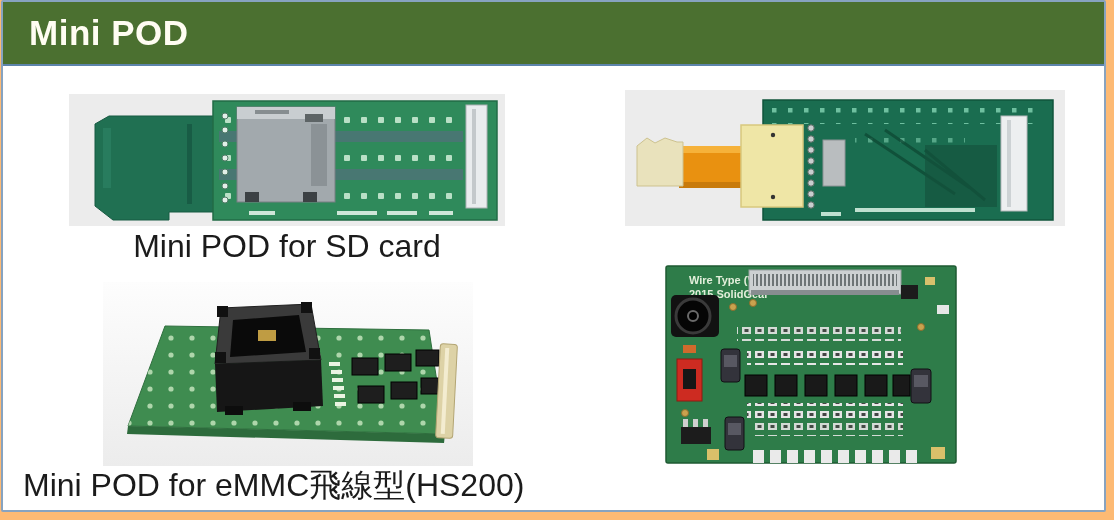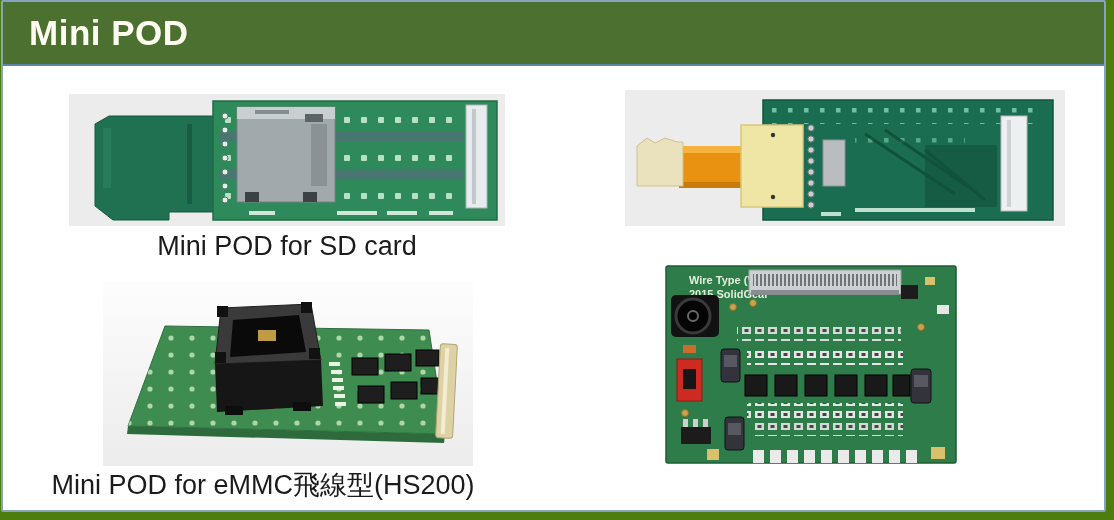--- a/index.html
+++ b/index.html
@@ -5,7 +5,7 @@
   html,body { margin:0; padding:0; background:#ffffff; }
   .stage {
     position:relative; width:1114px; height:520px;
-    font-family:"Liberation Sans", sans-serif; background:#4d7c0f; overflow:hidden;
+    font-family:"Liberation Sans", sans-serif; background:#fdba74; overflow:hidden;
   }
   .slide {
     position:absolute; left:1px; top:0px; width:1101px; height:508px;

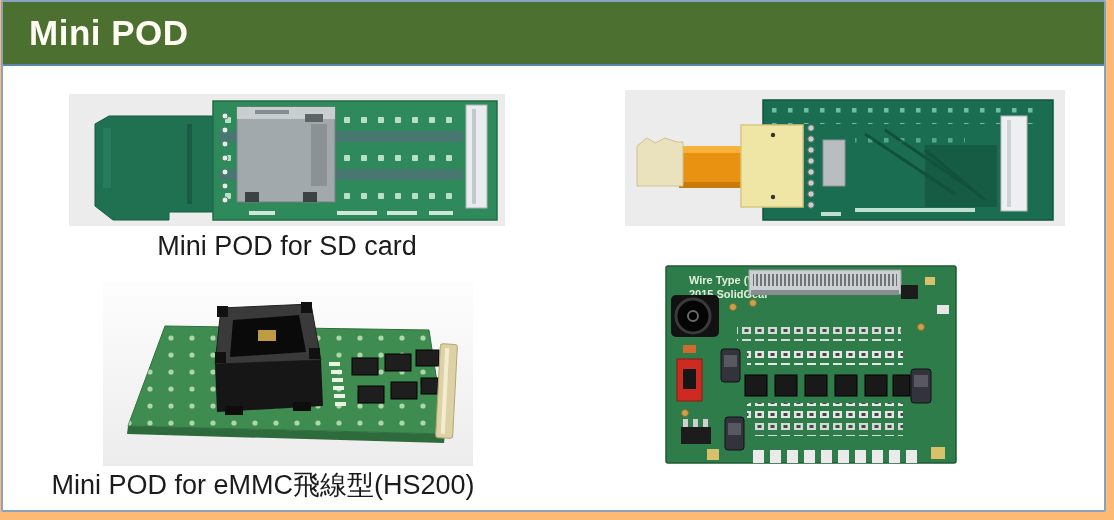--- a/index.html
+++ b/index.html
@@ -24,7 +24,7 @@
   .photo { position:absolute; }
   .photo svg { display:block; width:100%; height:100%; }
   .caption {
-    position:absolute; text-align:center; font-size:27px; color:#1b1b1b;
+    position:absolute; text-align:center; font-size:32px; color:#1b1b1b;
     line-height:34px; white-space:nowrap;
   }
   .cap-sd      { left:66px;  top:227px; width:436px; }

